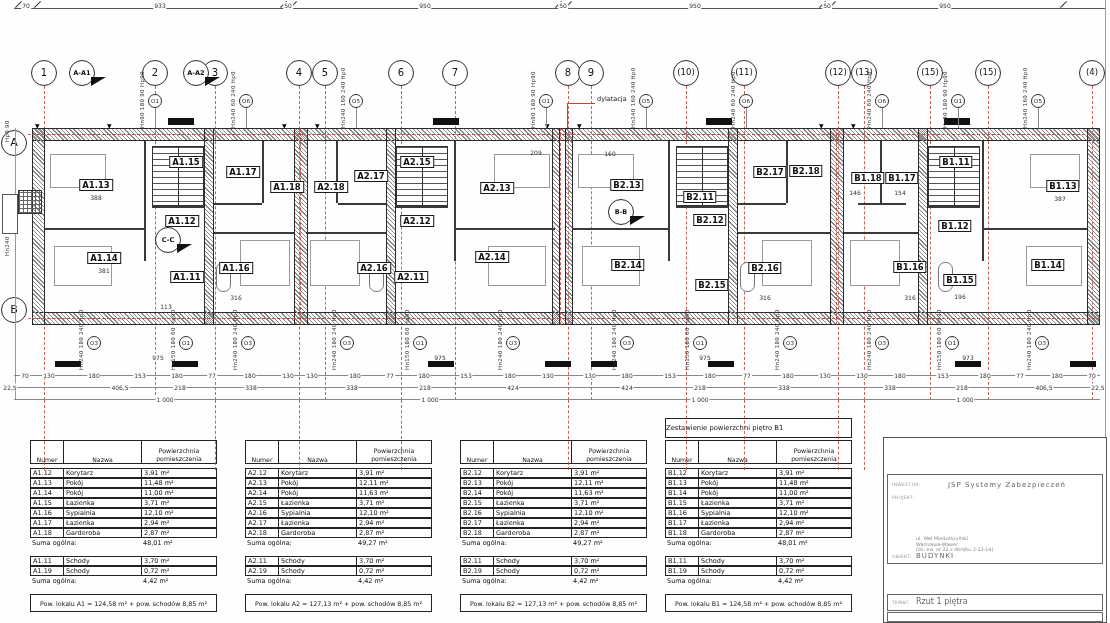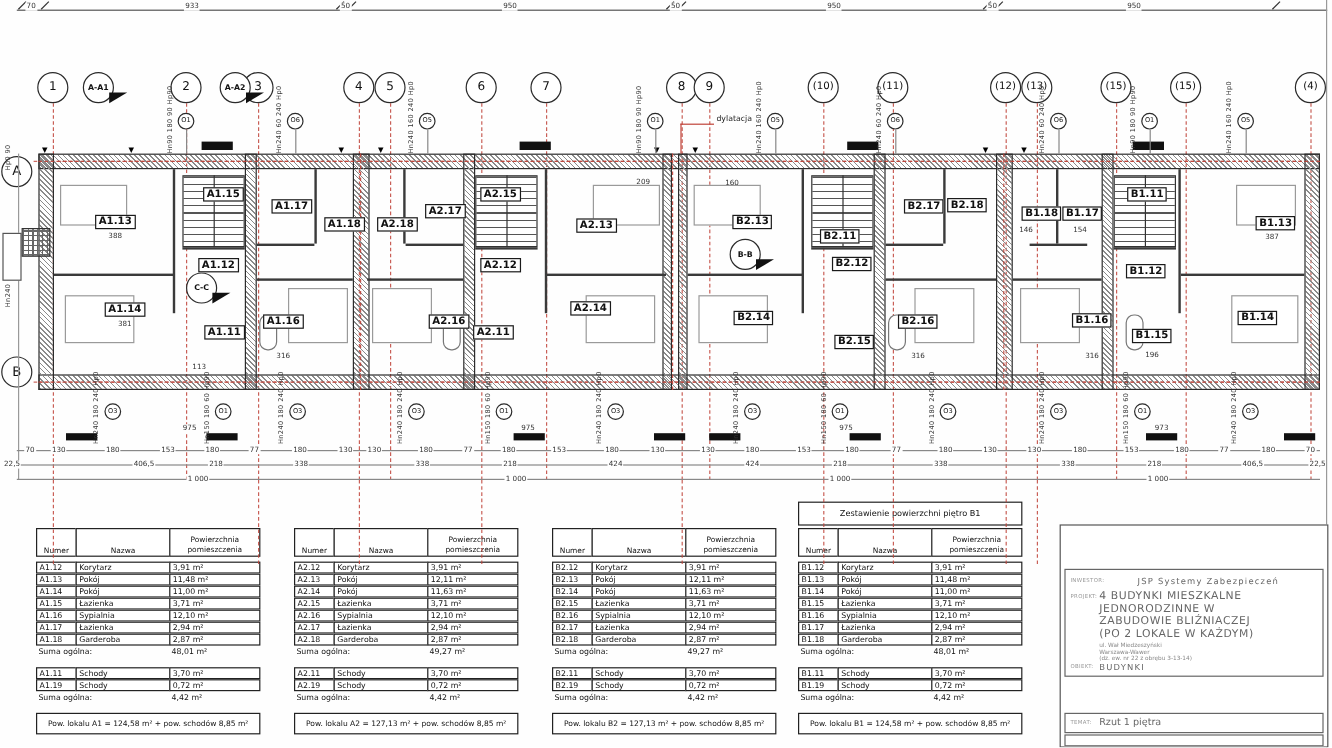--- a/index.html
+++ b/index.html
@@ -481,7 +481,7 @@
         <div class="abs" style="left: 0px; top: 176px; width: 187px; height: 18px; box-sizing: border-box; border: 1px solid rgb(34, 34, 34); background: rgb(255, 255, 255); white-space: nowrap; overflow: hidden; text-align: center; padding-left: 0px; font-size: 6.3px; line-height: 17px;">Pow. lokalu B2 = 127,13 m² + pow. schodów 8,85 m²</div>
       </div>
       <div class="abs" style="left: 665px; top: 418px; width: 187px; height: 200px;">
-        <div class="abs" style="left: 0px; top: 0px; width: 187px; height: 20px; box-sizing: border-box; border: 1px solid rgb(34, 34, 34); background: rgb(255, 255, 255); white-space: nowrap; overflow: hidden; text-align: center; padding-left: 0px; font-size: 6.8px; line-height: 19px;">Zestawienie powierzchni piętro B1</div>
+        <div class="abs" style="left: 0px; top: 0px; width: 187px; height: 20px; box-sizing: border-box; border: 1px solid rgb(34, 34, 34); background: rgb(255, 255, 255); white-space: nowrap; overflow: hidden; padding-left: 0px; font-size: 6.8px; line-height: 19px;">Zestawienie powierzchni piętro B1</div>
         <div class="abs" style="left: 0px; top: 22px; width: 34px; height: 24px; box-sizing: border-box; border: 1px solid rgb(34, 34, 34); background: rgb(255, 255, 255); white-space: nowrap; overflow: hidden; line-height: 38px; text-align: center; padding-left: 0px; font-size: 6.2px;">Numer</div>
         <div class="abs" style="left: 33px; top: 22px; width: 79px; height: 24px; box-sizing: border-box; border: 1px solid rgb(34, 34, 34); background: rgb(255, 255, 255); white-space: nowrap; overflow: hidden; line-height: 38px; text-align: center; padding-left: 0px; font-size: 6.2px;">Nazwa</div>
         <div class="abs" style="left: 111px; top: 22px; width: 76px; height: 24px; box-sizing: border-box; border: 1px solid rgb(34, 34, 34); background: rgb(255, 255, 255); white-space: nowrap; overflow: hidden; text-align: center; padding-left: 0px; font-size: 6.2px; line-height: 8px;">

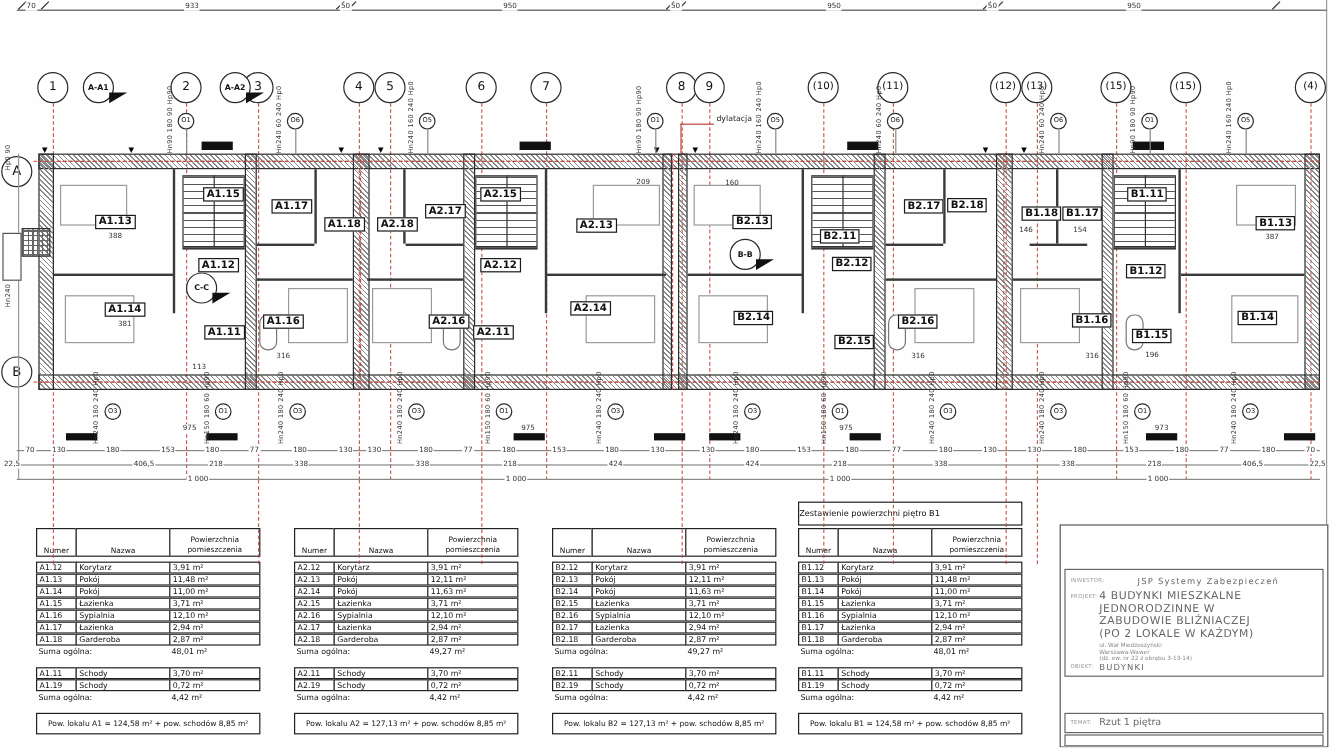--- a/index.html
+++ b/index.html
@@ -528,12 +528,6 @@
       <span class="tb-label" style="top:7px;">INWESTOR:</span>
       <span class="tb-val tb-inwestor">JSP Systemy Zabezpieczeń</span>
       <span class="tb-label" style="top:20px;">PROJEKT:</span>
-      <div class="tb-project">
-        <div>4 BUDYNKI MIESZKALNE</div>
-        <div>JEDNORODZINNE W</div>
-        <div>ZABUDOWIE BLIŹNIACZEJ</div>
-        <div>(PO 2 LOKALE W KAŻDYM)</div>
-      </div>
       <div class="tb-addr">
         <div>ul. Wał Miedzeszyński</div>
         <div>Warszawa-Wawer</div>

